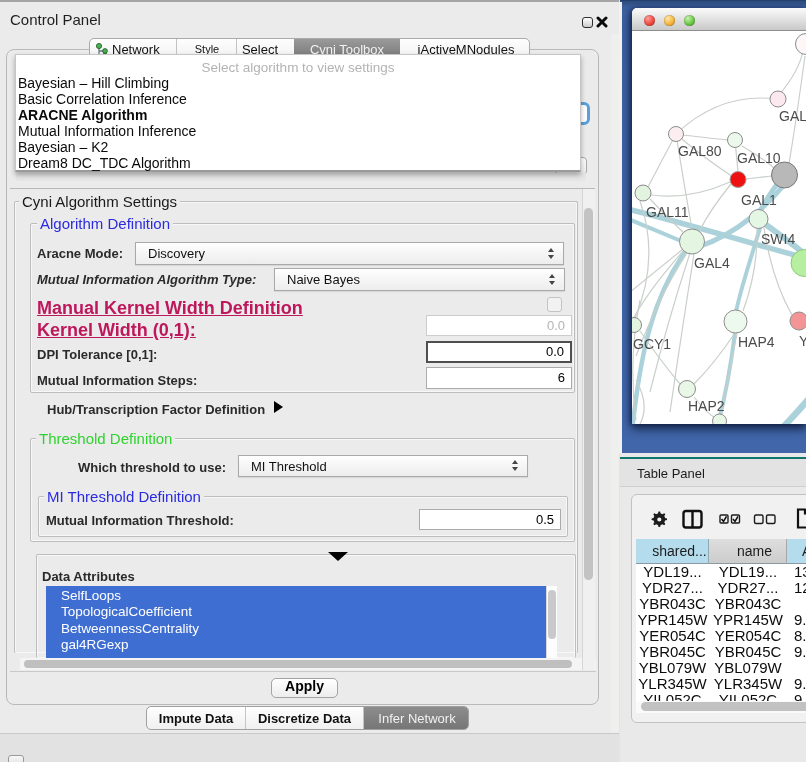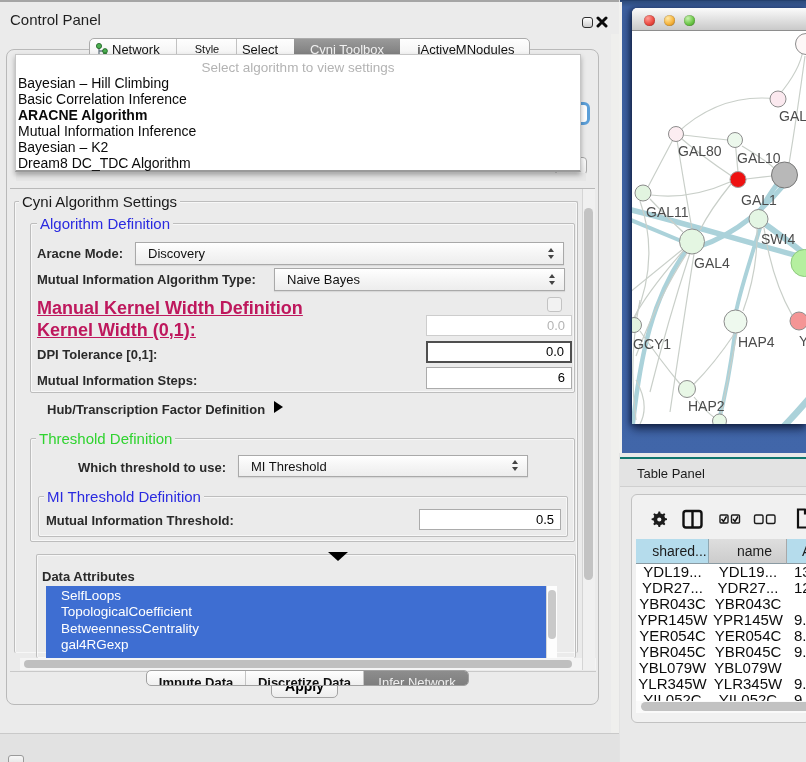--- a/index.html
+++ b/index.html
@@ -73,7 +73,7 @@
       </span>
   </div>
 
-  <div class="lbl abs" style="left:37px; top:270px;">Mutual Information Algorithm Type:</div>
+  <div class="lbl abs" style="left:37px; top:270px;font-style:italic;">Mutual Information Algorithm Type:</div>
   <div class="combo" style="left:274px; top:266px; width:291px; height:23px;">
     <span class="ct">Naive Bayes</span>
     <span class="arr" style="top:0;height:23px;">

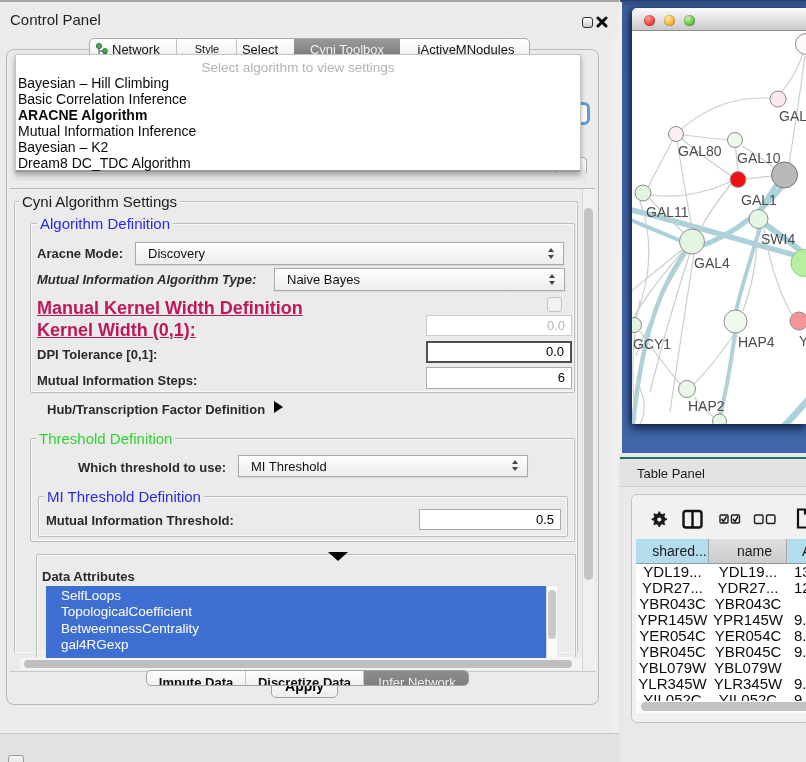--- a/index.html
+++ b/index.html
@@ -136,7 +136,7 @@
   <div class="abs" style="left:10px; top:669px; width:586px; height:1px; background:#c9c9c9;"></div>
   <div class="abs" style="left:271px; top:676px; width:67px; height:20px; border:1px solid #a4a4a4; border-radius:5px; background:linear-gradient(#ffffff,#ededed); text-align:center; font-size:14px; font-weight:bold; line-height:15px; color:#000;">Apply</div>
 
-  <div class="abs" style="left:146px; top:668px; width:323px; height:16px; border:1px solid #a0a0a0; border-radius:5px; background:linear-gradient(#fefefe,#f0f0f0); overflow:hidden; font-size:13px;">
+  <div class="abs" style="left:146px; top:704px; width:323px; height:24px; border:1px solid #a0a0a0; border-radius:5px; background:linear-gradient(#fefefe,#f0f0f0); overflow:hidden; font-size:13px;">
     <div class="abs" style="left:0; top:0; width:99px; height:24px; border-right:1px solid #c4c4c4; text-align:center; line-height:23px; color:#111; font-weight:bold;">Impute Data</div>
     <div class="abs" style="left:99px; top:0; width:118px; height:24px; border-right:1px solid #c4c4c4; text-align:center; line-height:23px; color:#111; font-weight:bold;">Discretize Data</div>
     <div class="abs" style="left:217px; top:0; width:106px; height:24px; background:linear-gradient(#8d8d8d,#747474); text-align:center; line-height:23px; color:#f0f0f0;">Infer Network</div>

